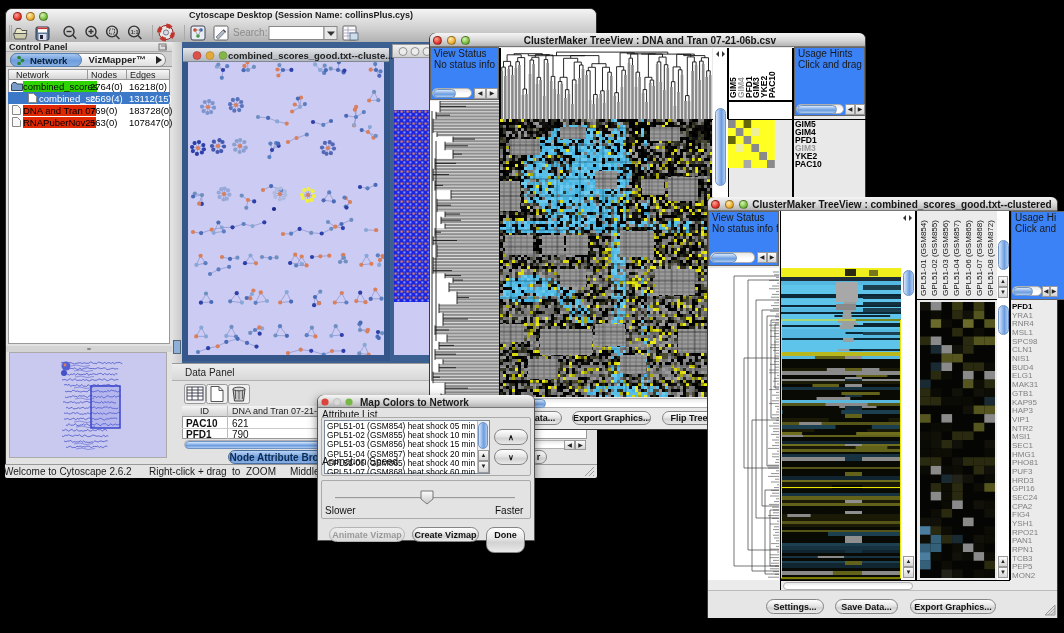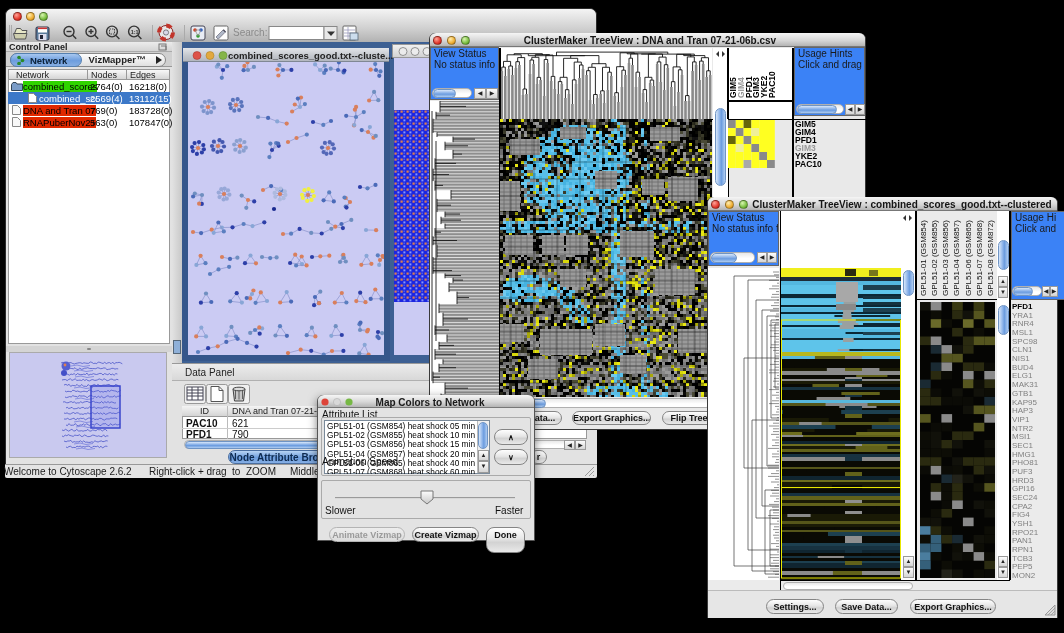--- a/index.html
+++ b/index.html
@@ -23,6 +23,7 @@
 <div class="tl tlr" style="left:7px;top:3px"></div>
     <div class="tl tly" style="left:20px;top:3px"></div>
     <div class="tl tlg" style="left:33px;top:3px"></div>
+<div class="abs" style="left:100px;top:1px;width:390px;height:12px;font-size:9px;font-weight:bold;color:#1c1c1c;text-align:center">Cytoscape Desktop (Session Name: collinsPlus.cys)</div>
 <svg class="abs" style="left:0;top:13px" width="592" height="21">
 <path stroke="#aaa" d="M3.5 3v15M5.5 3v15"></path>
 <g stroke="#555" stroke-width="1" fill="#d8d8b8">

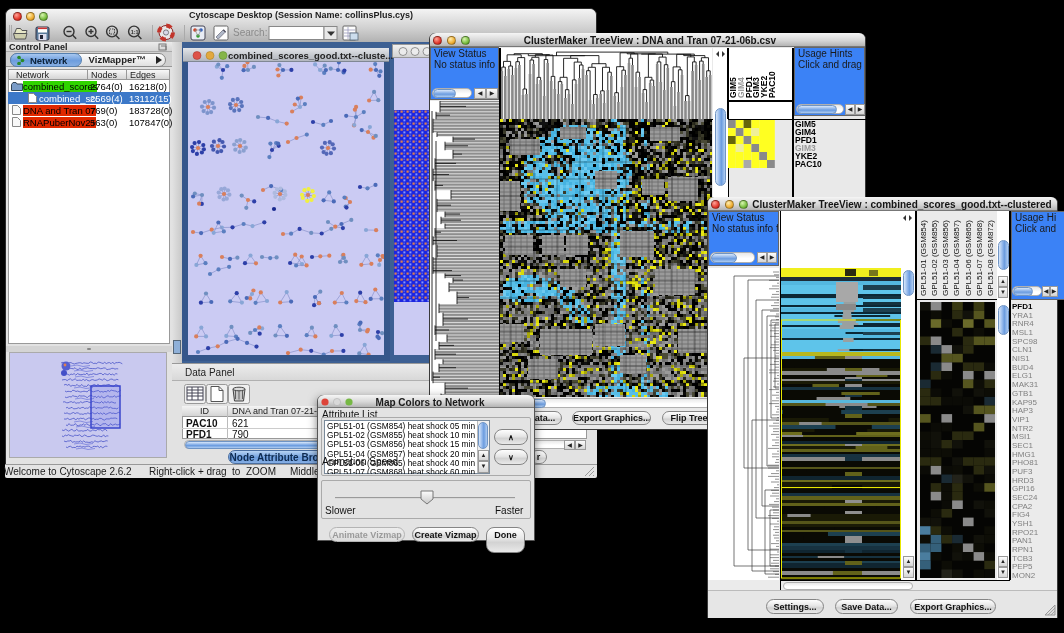--- a/index.html
+++ b/index.html
@@ -1487,7 +1487,7 @@
     <circle cx="16" cy="4" r="3.6" fill="#d8d8d8" stroke="#aaa" stroke-width="0.5"></circle>
     <circle cx="28" cy="4" r="3.6" fill="#76b844"></circle>
   </svg>
-<div class="abs" style="left:360px;top:396.5px;width:140px;font-size:10px;font-weight:bold;color:#1a1a1a;text-align:center;white-space:nowrap">Map Colors to Network</div>
+<div class="abs" style="left:360px;top:396.5px;width:140px;font-size:10px;font-weight:bold;color:#1a1a1a;text-align:left;white-space:nowrap">Map Colors to Network</div>
 <div class="abs" style="left:322px;top:409px;font-size:10px;color:#111">Attribute List</div>
 <div class="abs" style="left:321px;top:417px;width:210px;height:59px;border:1px solid #aaa;border-radius:2px"></div>
 <div class="abs" style="left:324px;top:420px;width:166px;height:54px;background:#fff;border:1px solid #7a8a9a"></div>

